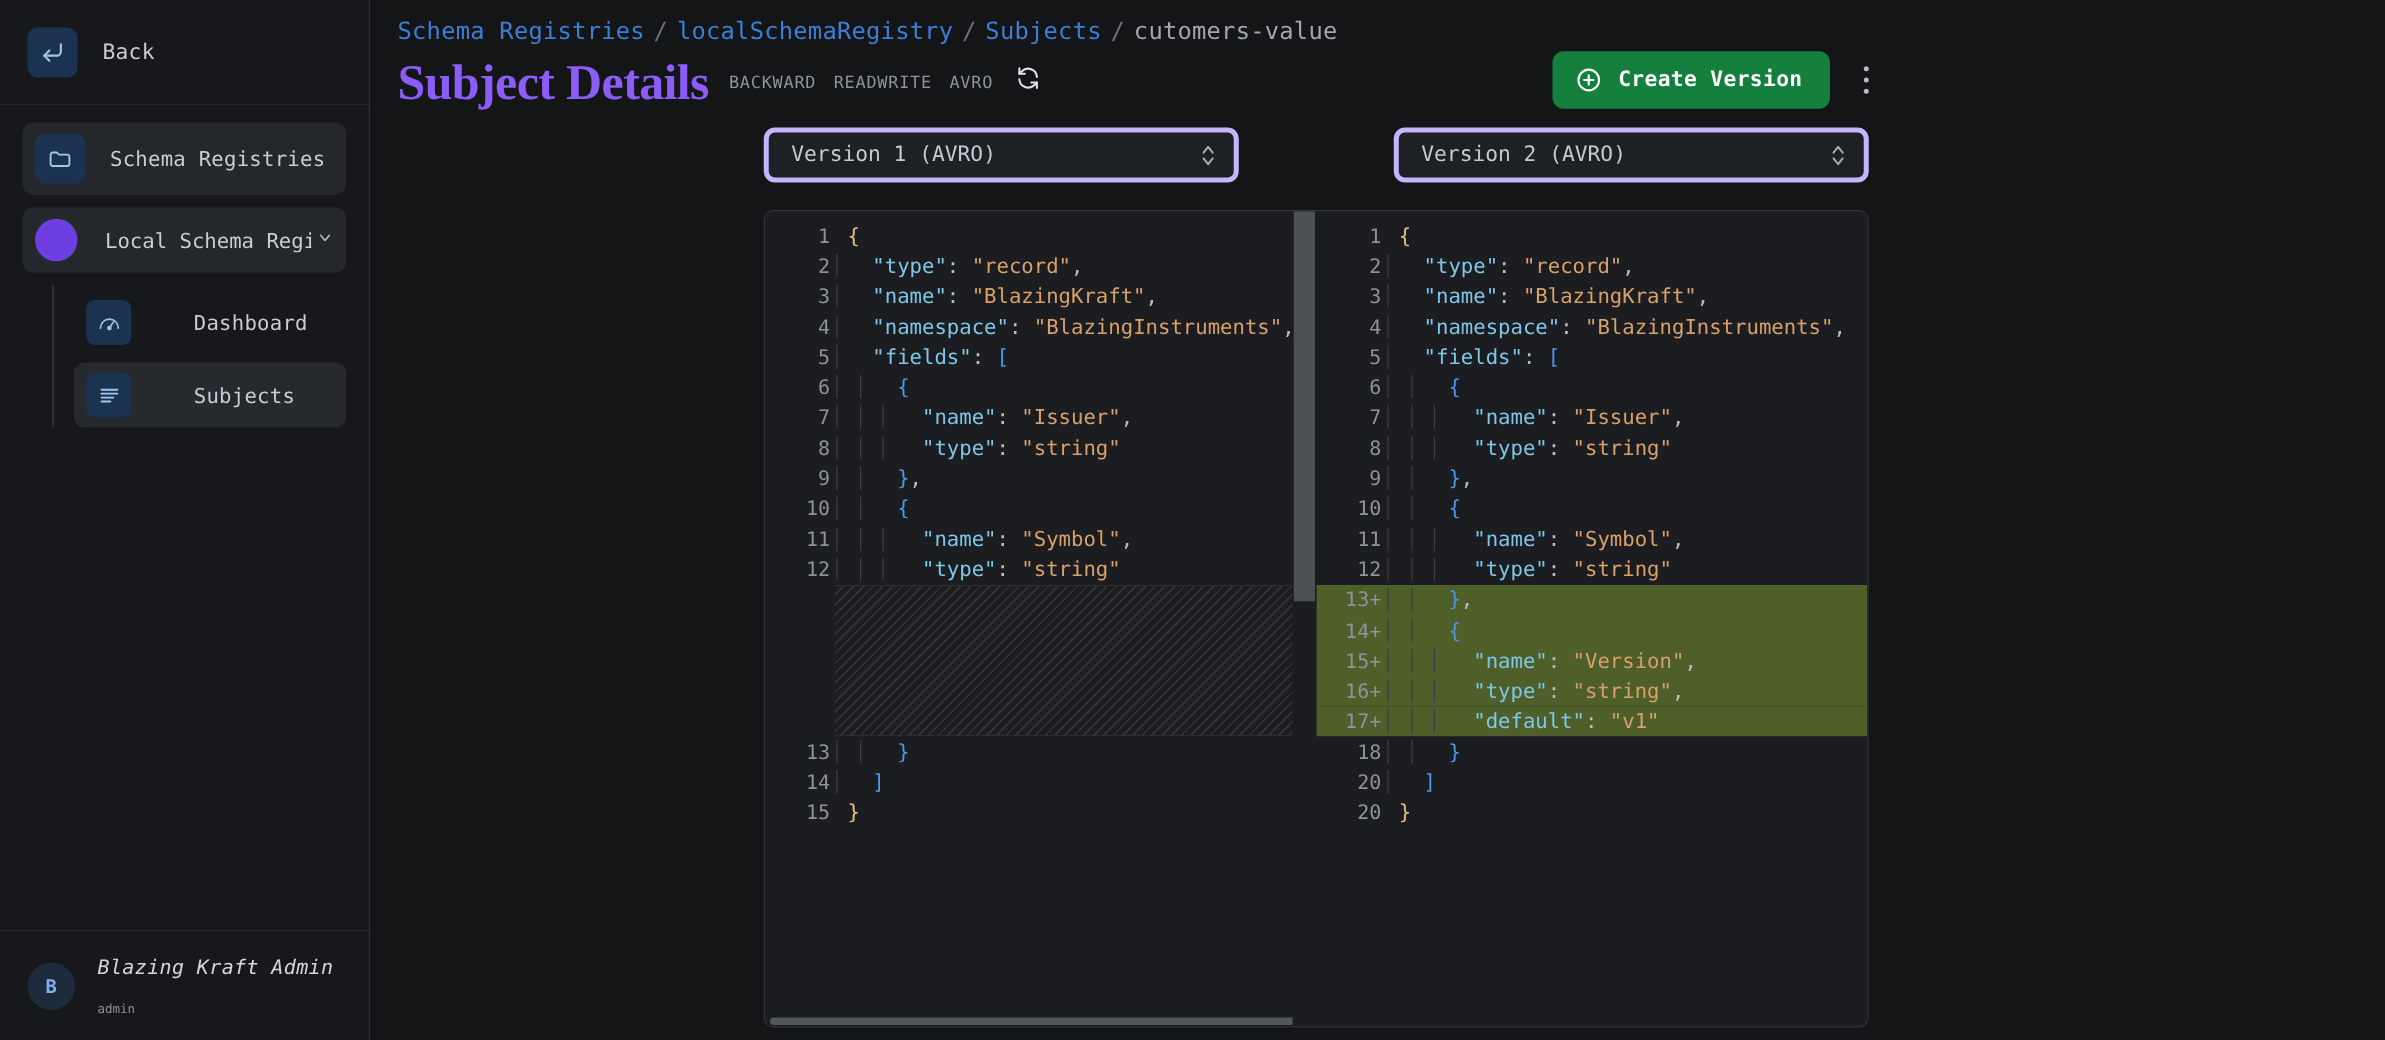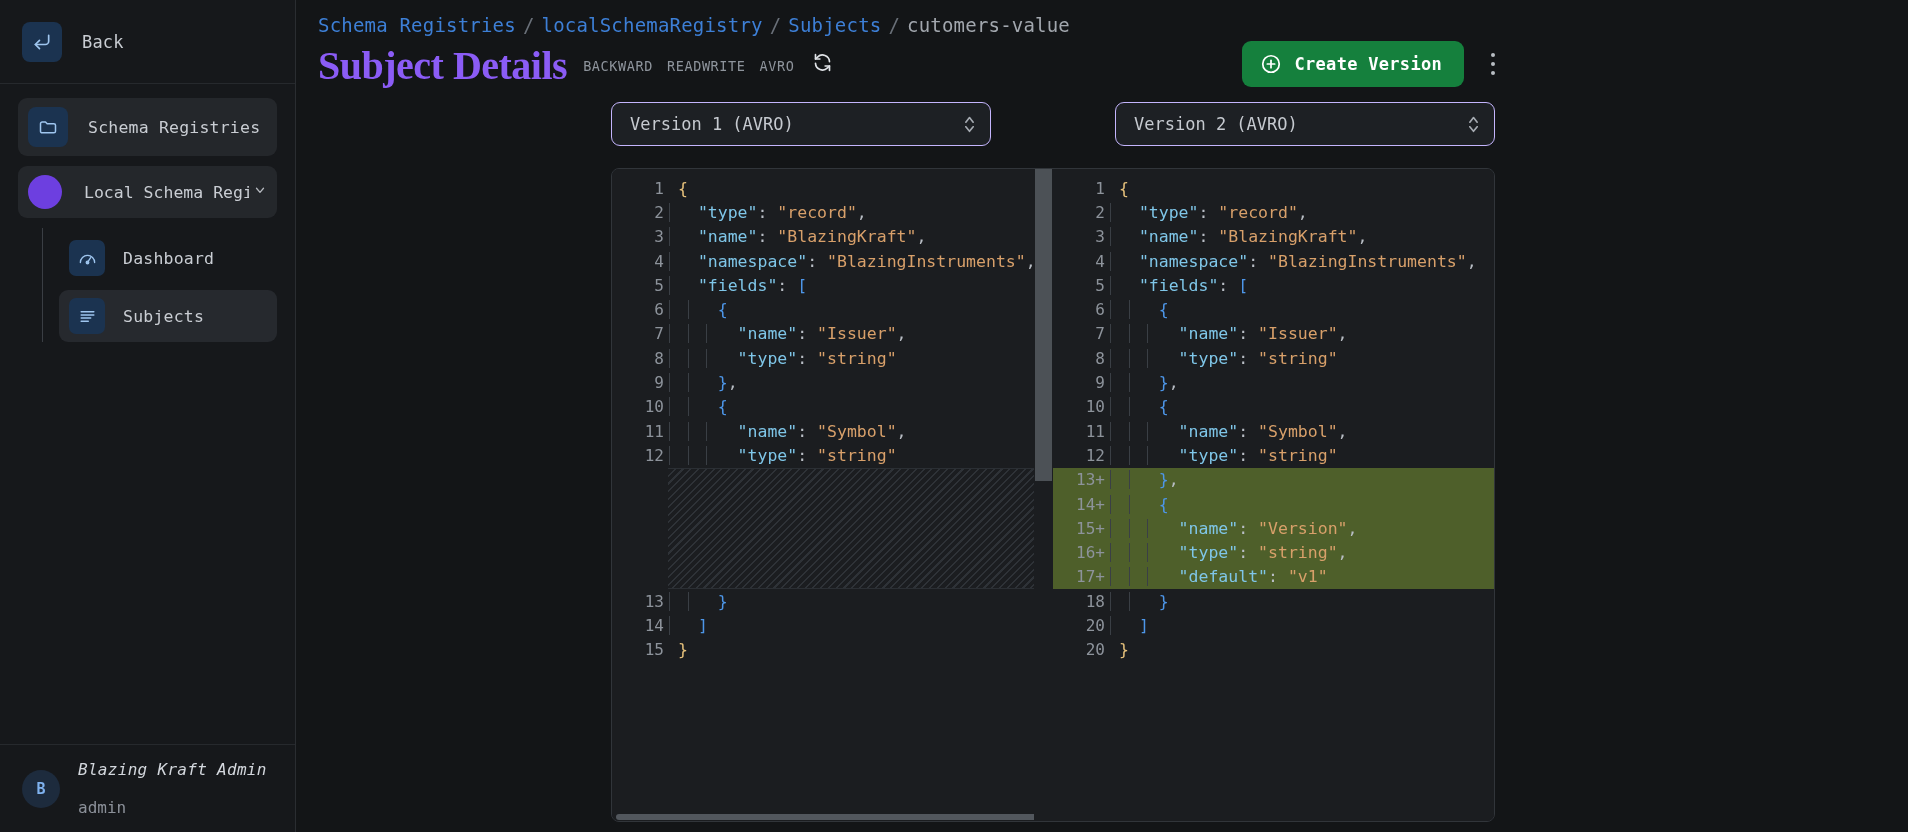--- a/index.html
+++ b/index.html
@@ -98,7 +98,7 @@
   .selects { position: relative; height: 56px; margin-top: 14px; }
   .vselect {
     position: absolute; top: 0; height: 44px; width: 380px;
-    background: #1d2024; border: 1px solid #c4b5fd; border-radius: 9px;
+    background: #1d2024; border: 4px solid #c4b5fd; border-radius: 9px;
     display: flex; align-items: center; padding: 0 14px 0 18px; cursor: pointer;
   }
   .vselect.left { left: 315px; }

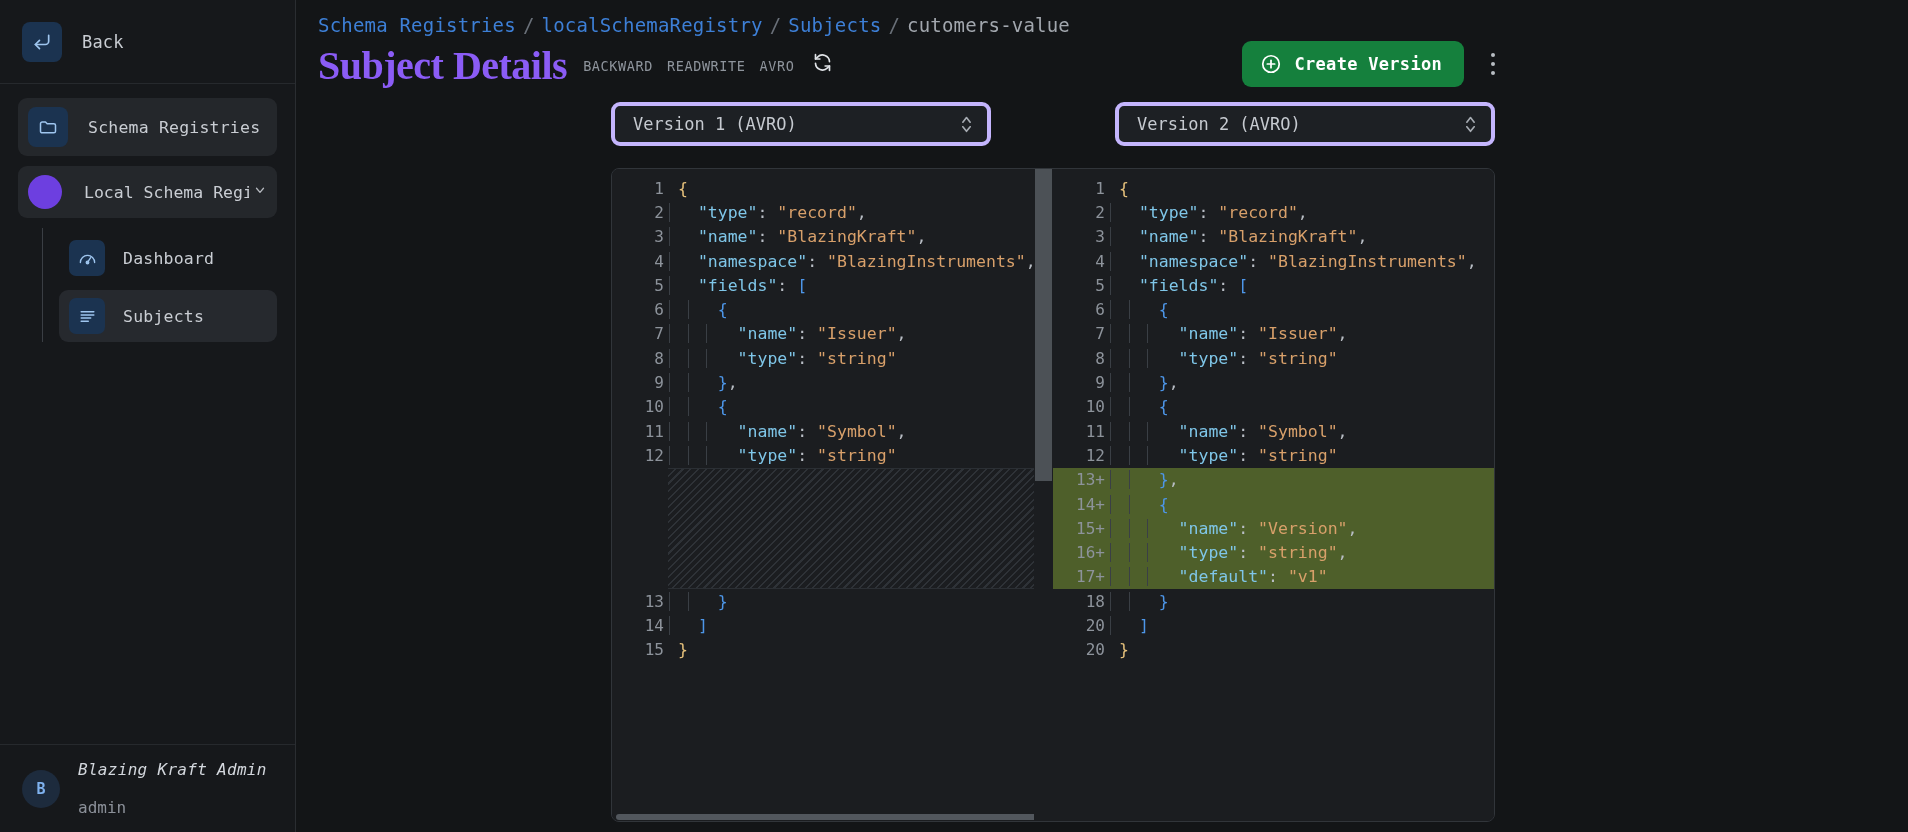--- a/index.html
+++ b/index.html
@@ -43,7 +43,7 @@
   .sub-tree { margin-left: 24px; border-left: 1px solid #3a3e44; padding-left: 16px; padding-top: 4px; }
   .sub-row {
     display: flex; align-items: center; border-radius: 9px;
-    padding: 8px 10px; margin-bottom: 6px;
+    padding: 8px 10px; margin-bottom: 6px; gap: 32px;
   }
   .sub-row.active { background: #26292e; }
   .sub-row .sq-icon { width: 36px; height: 36px; flex: 0 0 36px; border-radius: 7px; }

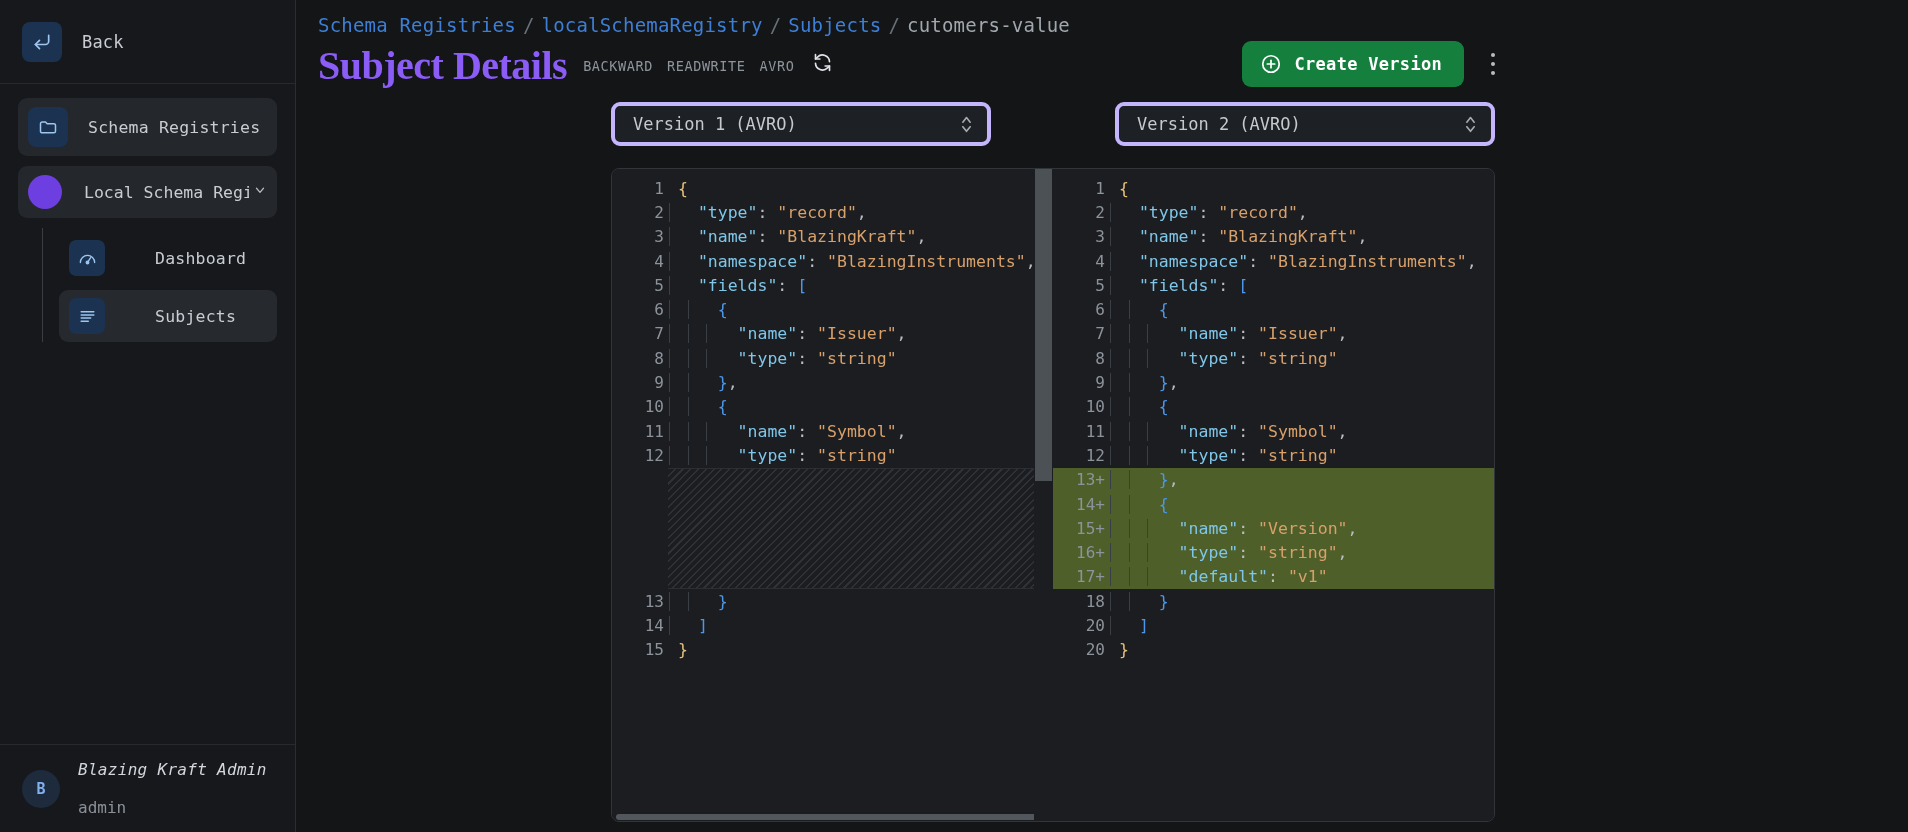--- a/index.html
+++ b/index.html
@@ -60,7 +60,7 @@
   }
   .user-meta { margin-left: 18px; }
   .user-name { color: #d3d7dd; font-size: 16px; font-style: italic; letter-spacing: .3px;}
-  .user-sub { color: #8b9099; font-size: 16px; margin-top: 19px; }
+  .user-sub { color: #8b9099; font-size: 10px; margin-top: 19px; }
 
   
   .main { flex: 1; height: 832px; background: #131517; position: relative; overflow: hidden; }

